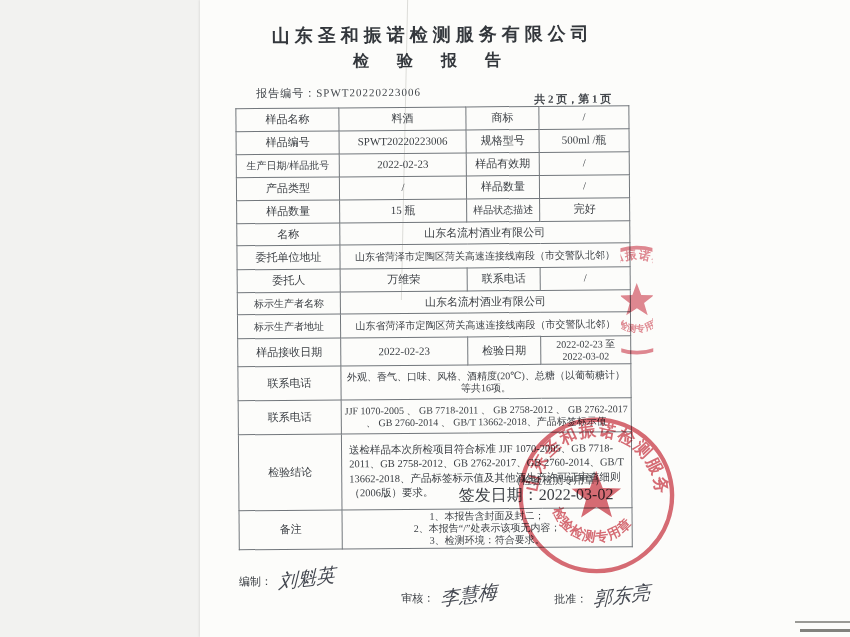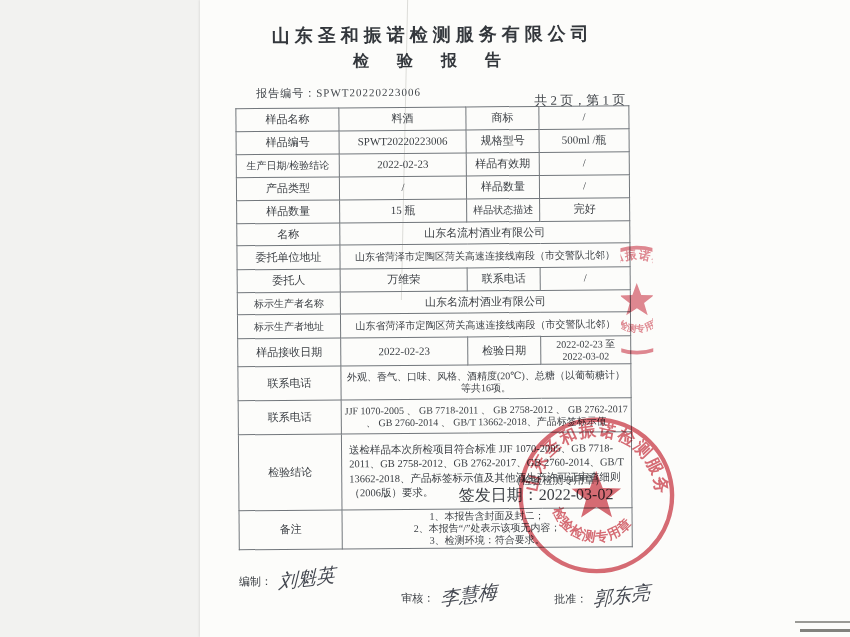--- a/index.html
+++ b/index.html
@@ -30,7 +30,7 @@
     position:absolute;left:58px;top:84px;font-size:11px;color:#43474c;letter-spacing:1px;
   }
   .pagination{
-    position:absolute;left:336px;top:92px;font-size:13px;color:#43474c;
+    position:absolute;left:336px;top:92px;font-size:11px;color:#43474c;font-weight:bold;
   }
   table.report{
     position:absolute;left:37px;top:106px;width:393px;

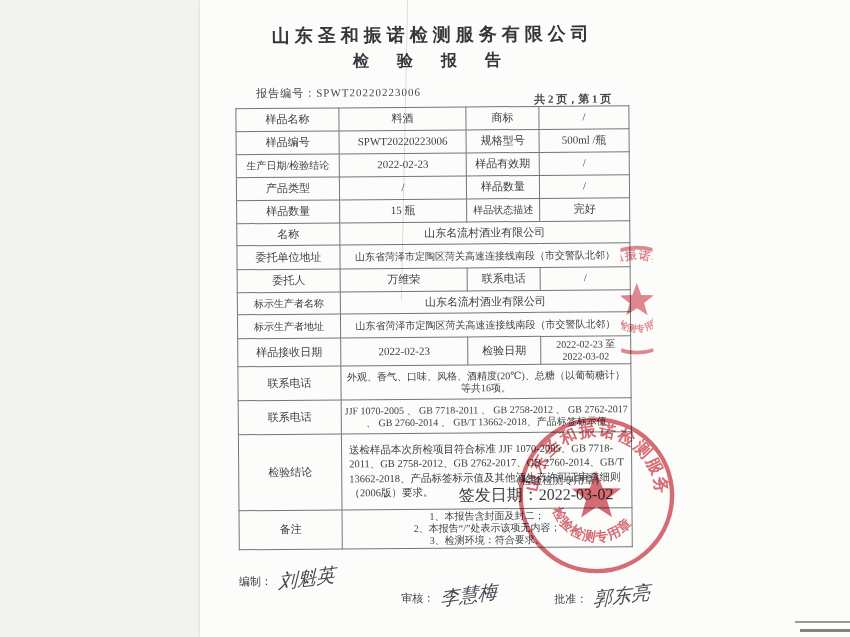--- a/index.html
+++ b/index.html
@@ -109,7 +109,7 @@
         <td>500ml /瓶</td>
       </tr>
       <tr class="h25">
-        <td class="lbl small">生产日期/检验结论</td>
+        <td class="lbl small">生产日期/样品批号</td>
         <td>2022-02-23</td>
         <td class="lbl">样品有效期</td>
         <td>/</td>

